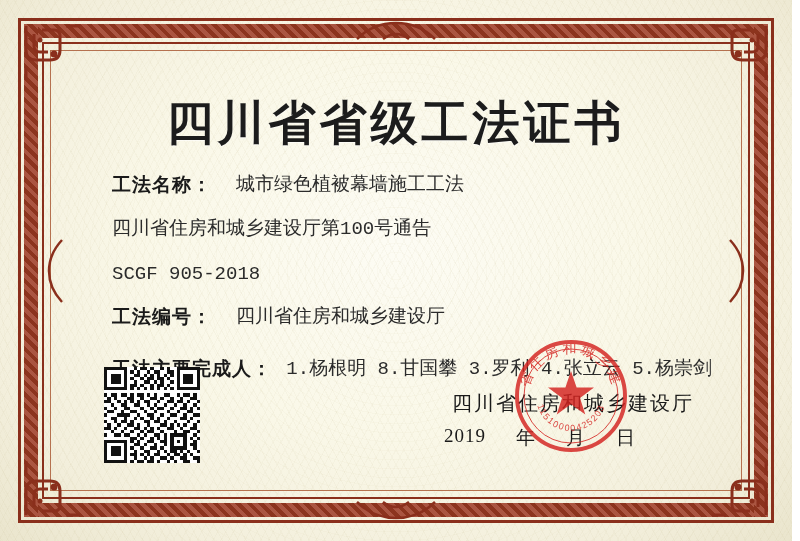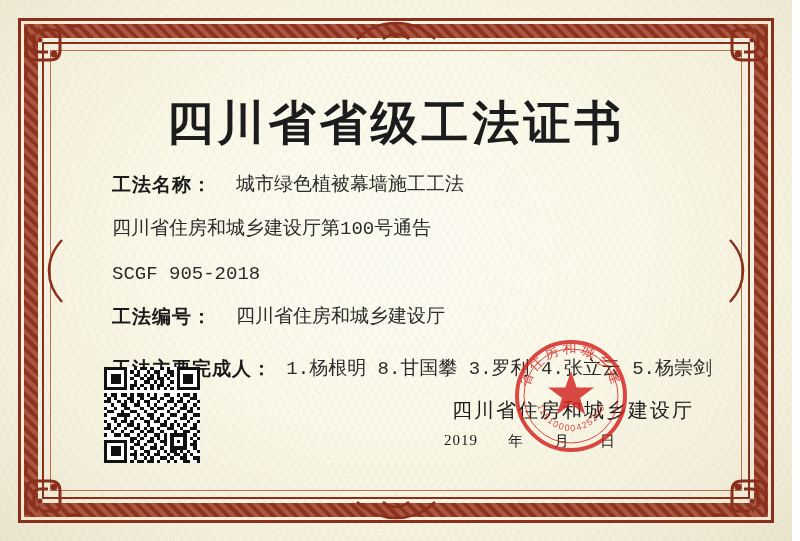--- a/index.html
+++ b/index.html
@@ -189,7 +189,7 @@
   #date-line {
     margin-top: 8px;
     font-family: "Liberation Serif", "DejaVu Serif", serif;
-    font-size: 15px;
+    font-size: 19px;
     color: #1a1a1a;
     display: flex;
     justify-content: flex-start;

